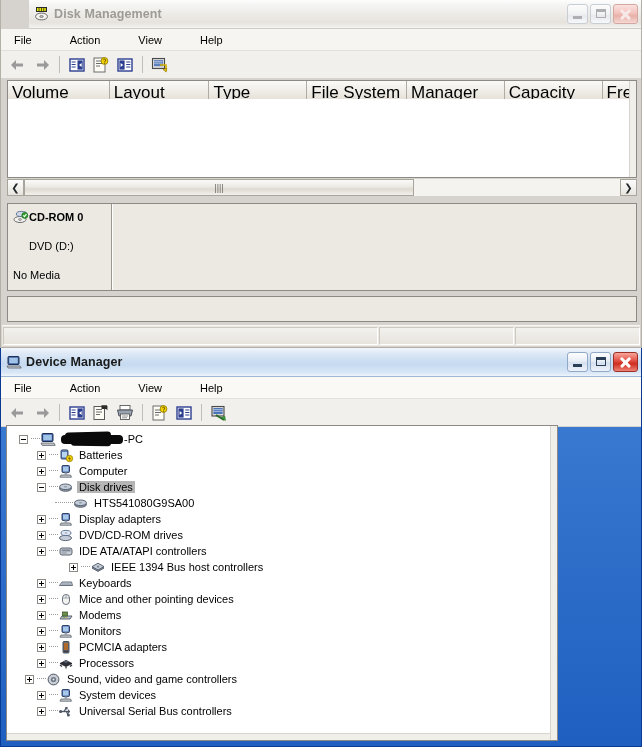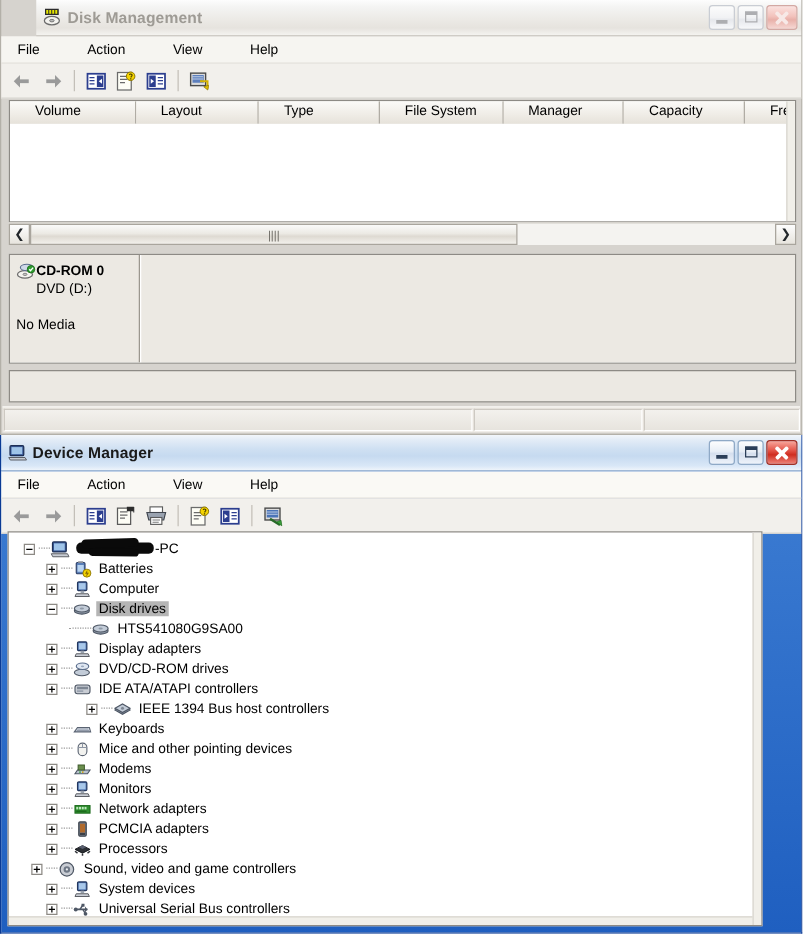--- a/index.html
+++ b/index.html
@@ -112,7 +112,7 @@
   }
   .colhead { display: flex; height: 18px; background: #ece9e3; border-bottom: 1px solid #9b978f; }
   .col {
-    font-size: 11px; color: #000; padding: 2px 20px; box-sizing: border-box;
+    font-size: 17px; color: #000; padding: 2px 4px; box-sizing: border-box;
     border-right: 1px solid #b0aca4;
     background: linear-gradient(to bottom,#fbfaf8 0%,#efece6 60%,#e6e2da 100%);
     white-space: nowrap; overflow: hidden;

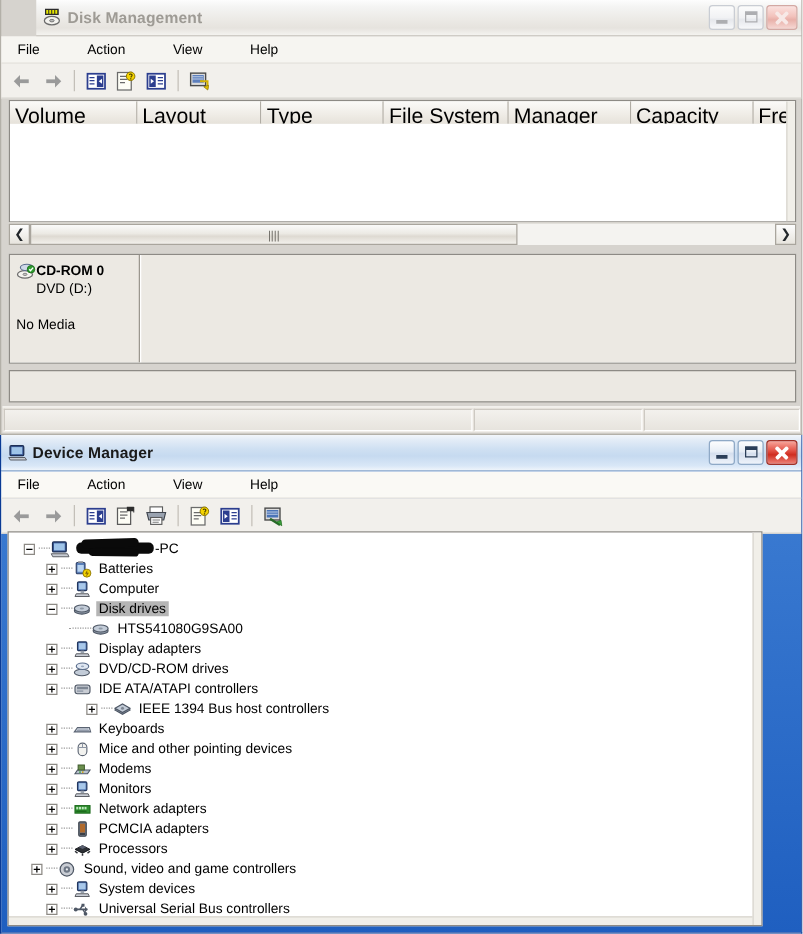--- a/index.html
+++ b/index.html
@@ -157,7 +157,7 @@
     position: relative;
   }
   .disktitle { display:flex; align-items:center; gap:0; font-size:11px; font-weight:bold; color:#000; }
-  .disksub { font-size: 11px; color:#000; margin-top:1px;padding-left:16px; }
+  .disksub { font-size: 11px; color:#000; margin-top:16px;padding-left:16px; }
   .diskstat { font-size: 11px; color:#000; margin-top: 17px; }
   .diskbody {
     flex: 1; background: #ece9e3;

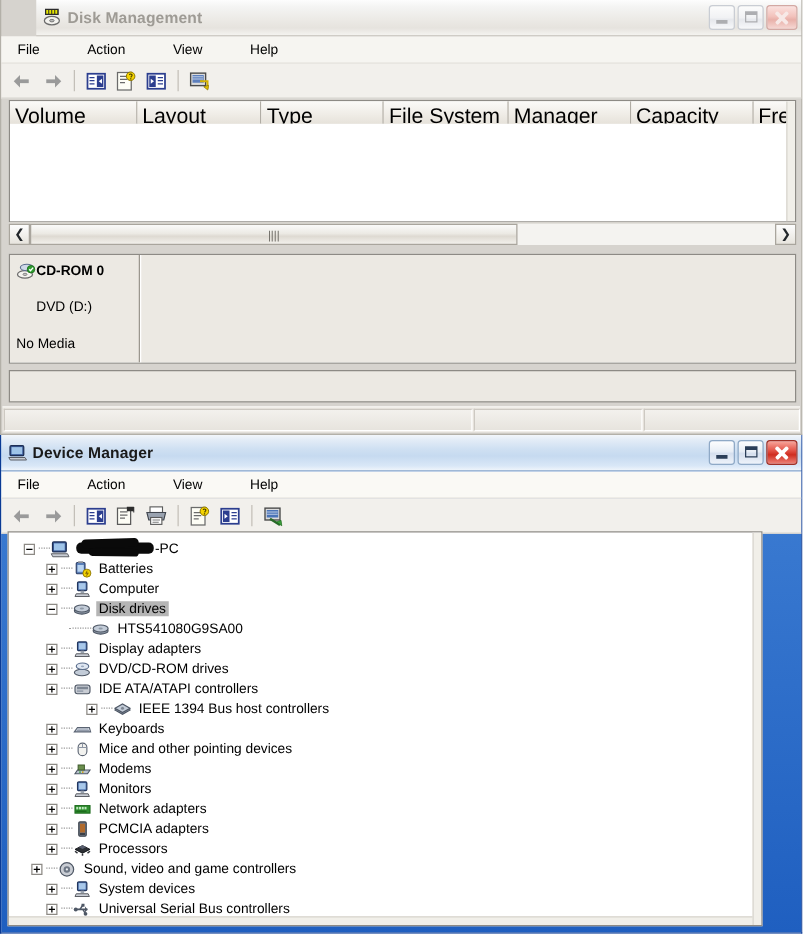--- a/index.html
+++ b/index.html
@@ -488,7 +488,7 @@
       </span>
     </div>
 
-    <div class="tree" style="position:absolute; left:5px; top:77px; width:604px; height:316px;">
+    <div class="tree" style="position:absolute; left:5px; top:77px; width:552px; height:316px;">
 
       <div class="tnode" style="padding-left:12px;">
         <span class="tbox"></span>

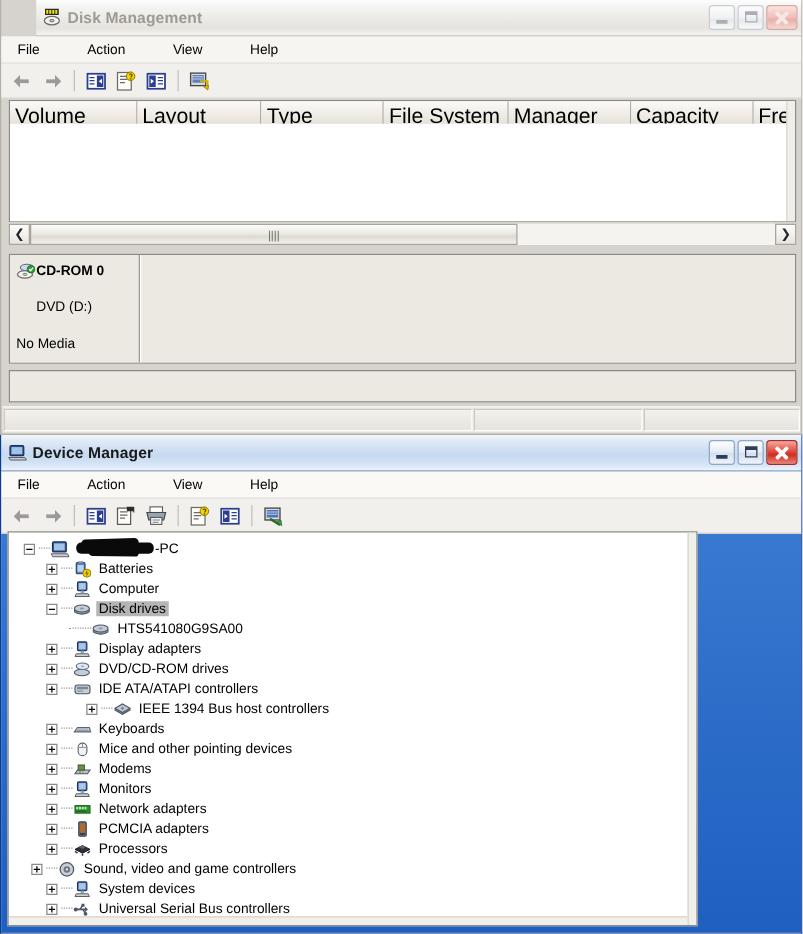--- a/index.html
+++ b/index.html
@@ -664,21 +664,6 @@
         <span class="tlabel">Monitors</span>
       </div>
 
-      <div class="tnode" style="padding-left:30px;">
-        <span class="tbox plus"></span>
-        <span class="tdots"></span>
-        <span class="ticon">
-          <svg width="16" height="15" viewBox="0 0 16 15">
-            <rect x="2" y="4.5" width="12" height="6" fill="#2f8f2f" stroke="#1c6b1c" stroke-width=".9"></rect>
-            <rect x="3" y="5.5" width="1.6" height="2" fill="#bde8bd"></rect>
-            <rect x="5.2" y="5.5" width="1.6" height="2" fill="#bde8bd"></rect>
-            <rect x="7.4" y="5.5" width="1.6" height="2" fill="#bde8bd"></rect>
-            <rect x="9.6" y="5.5" width="1.6" height="2" fill="#bde8bd"></rect>
-            <rect x="3" y="8.4" width="8.2" height="1.2" fill="#1c6b1c"></rect>
-          </svg>
-        </span>
-        <span class="tlabel">Network adapters</span>
-      </div>
 
       <div class="tnode" style="padding-left:30px;">
         <span class="tbox plus"></span>

